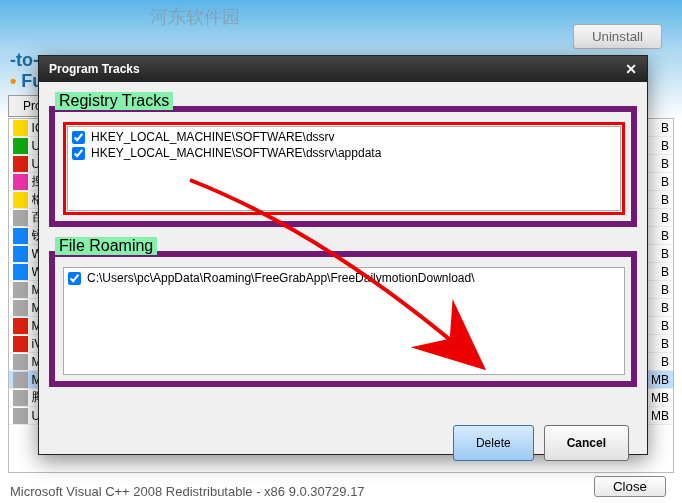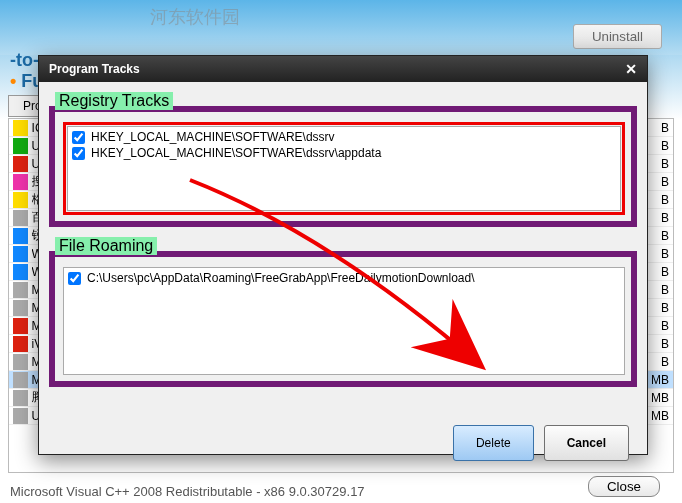--- a/index.html
+++ b/index.html
@@ -27,7 +27,7 @@
 .c-size { width: 60px; text-align: right; padding-right: 4px; }
 
 .statusbar { position: absolute; bottom: 4px; left: 10px; font-size: 13px; color: #555; }
-.close-btn { position: absolute; bottom: 6px; right: 22px; padding: 2px 18px; background: linear-gradient(#fff,#e8e8e8); border: 1px solid #888; border-radius: 9px; }
+.close-btn { position: absolute; bottom: 6px; right: 16px; padding: 2px 18px; background: linear-gradient(#fff,#e8e8e8); border: 1px solid #888; border-radius: 3px; }
 
 
 .modal { position: absolute; top: 55px; left: 38px; width: 610px; height: 400px; background: #f0f0f0; border: 1px solid #222; box-shadow: 0 6px 20px rgba(0,0,0,0.45); }

